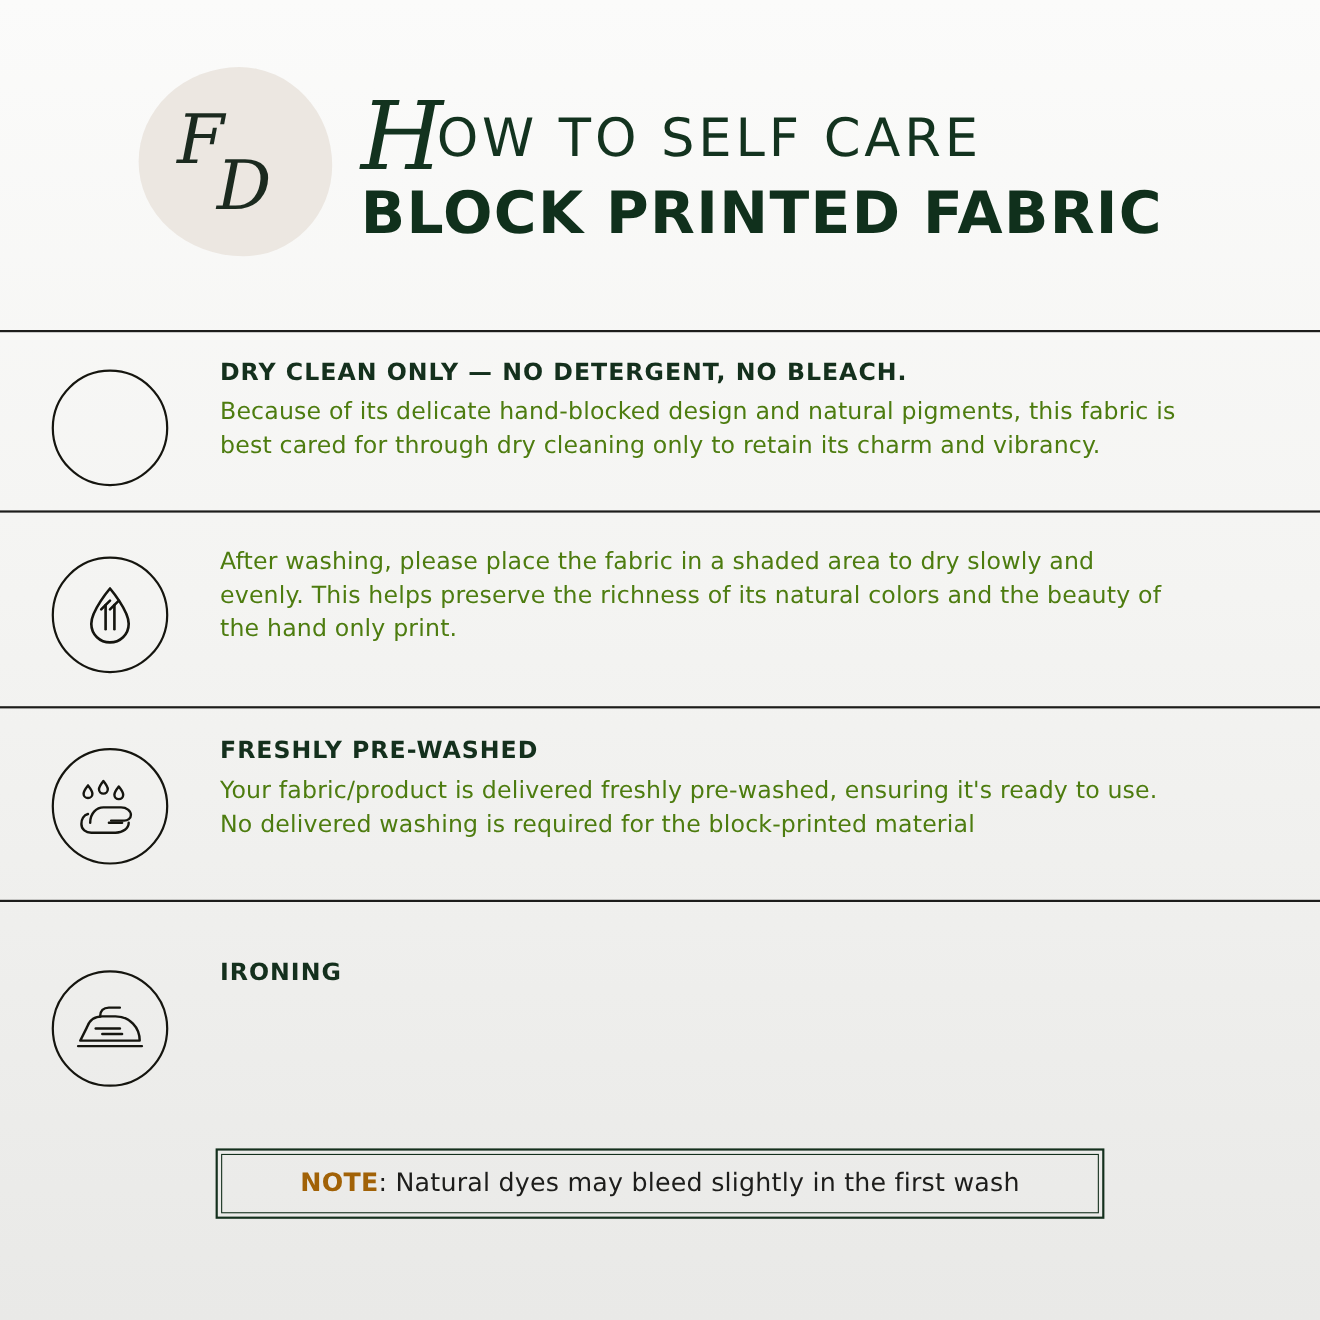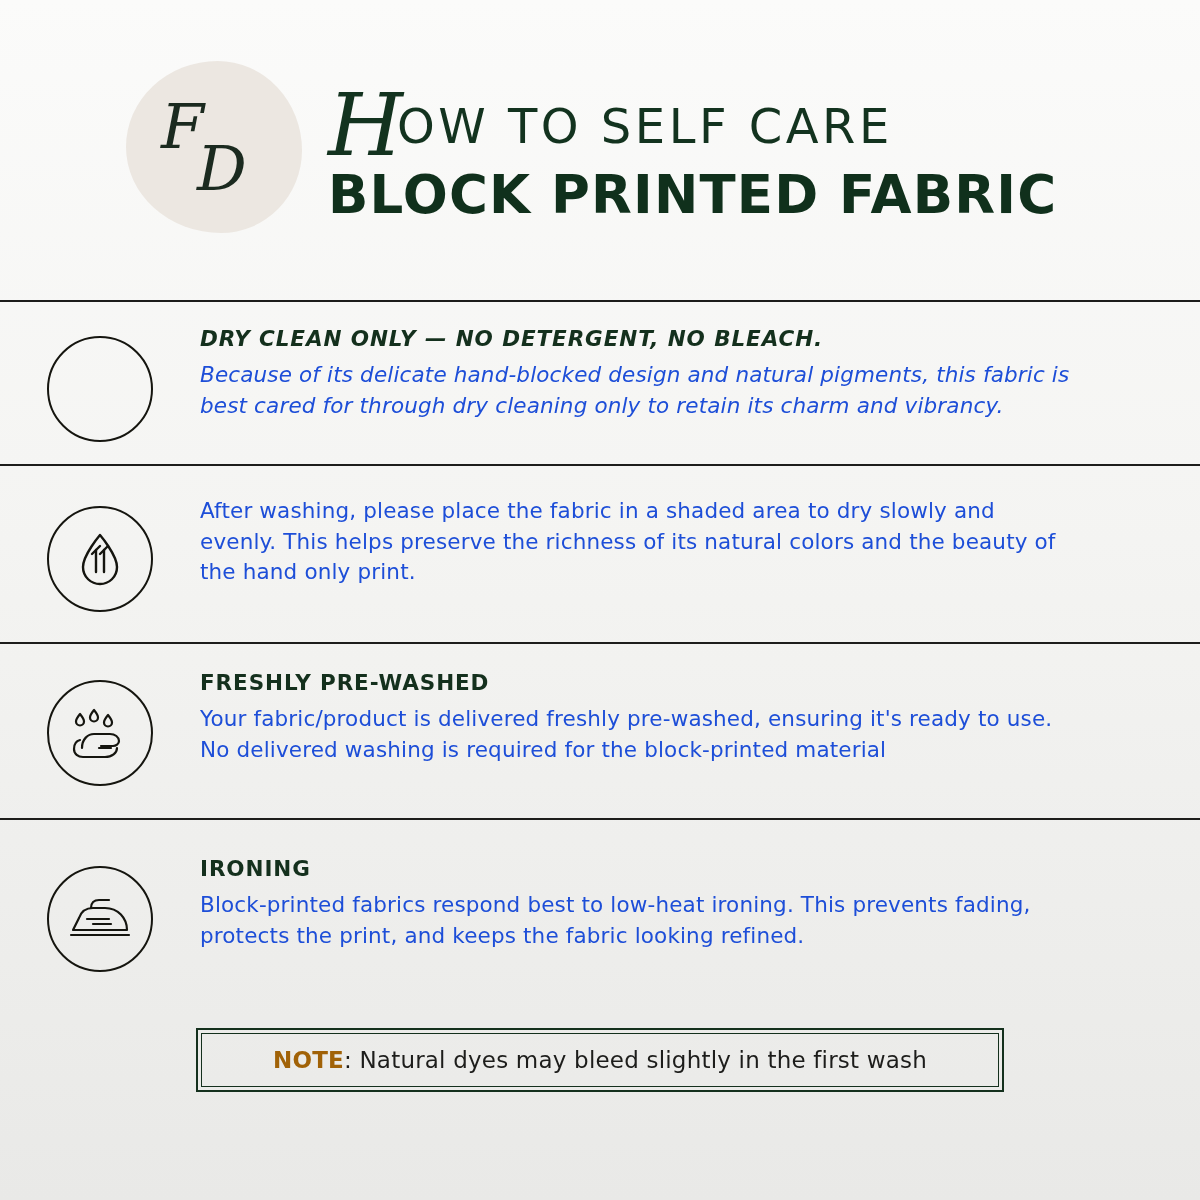--- a/index.html
+++ b/index.html
@@ -154,7 +154,7 @@
   }
 
   
-  .row-1 { padding-top: 24px; padding-bottom: 22px; font-style: italic; }
+  .row-1 { padding-top: 24px; padding-bottom: 22px; }
   .row-2 { padding-top: 30px; padding-bottom: 30px; }
   .row-3 { padding-bottom: 32px; }
   .row-4 { padding-top: 36px; padding-bottom: 30px; }

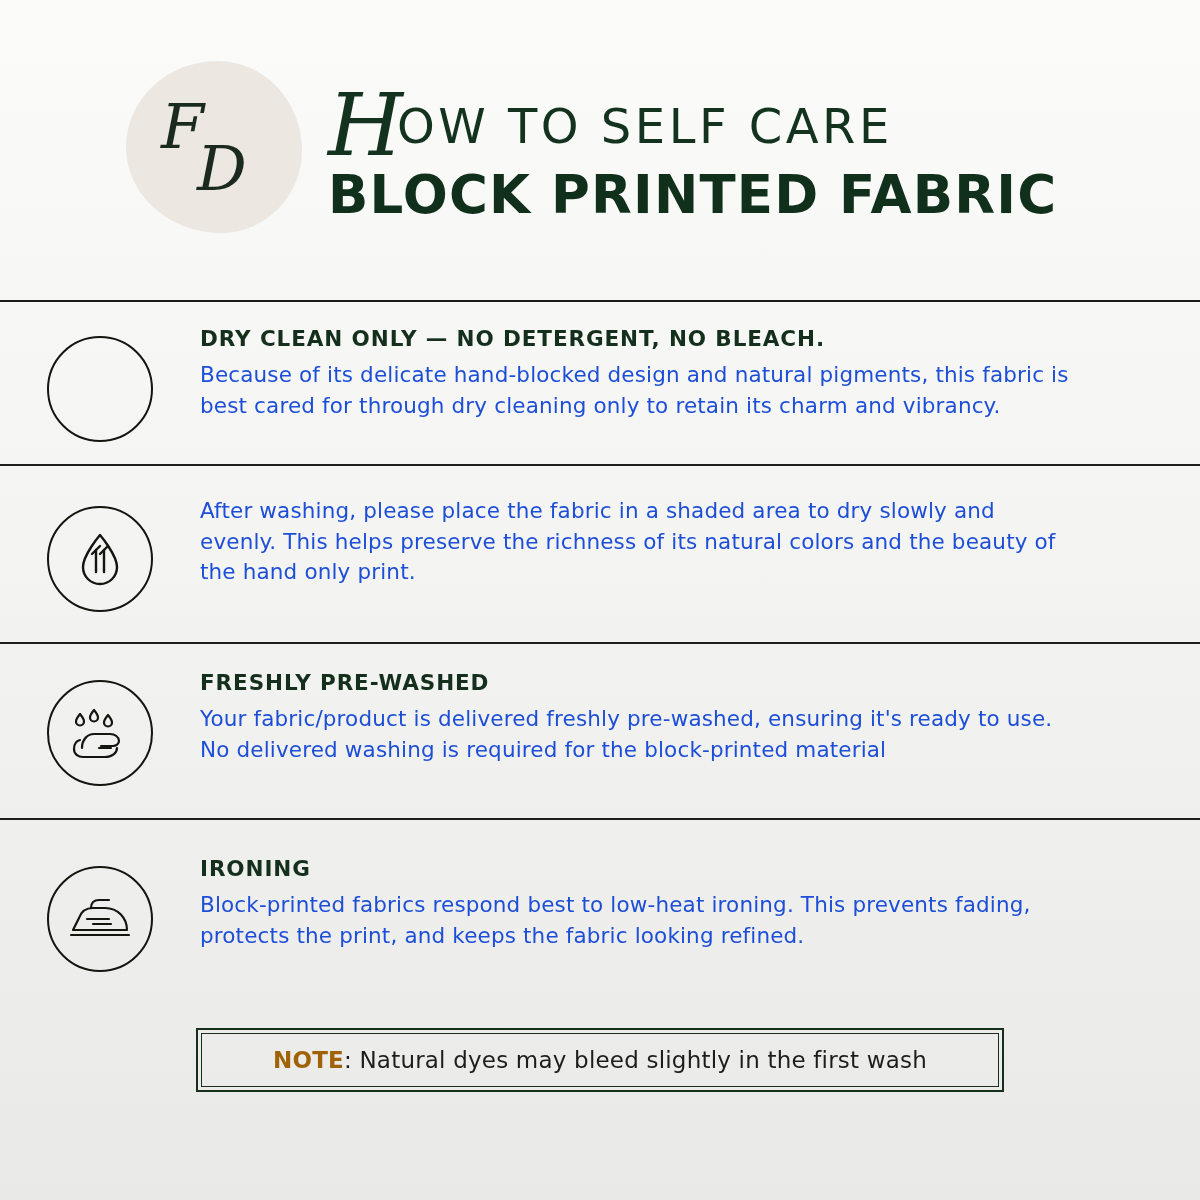--- a/index.html
+++ b/index.html
@@ -149,7 +149,7 @@
   .row-body {
     font-size: 21.5px;
     line-height: 1.42;
-    color: #1d4ed8;
+    color: #4d7c0f;
     letter-spacing: 0.15px;
   }
 

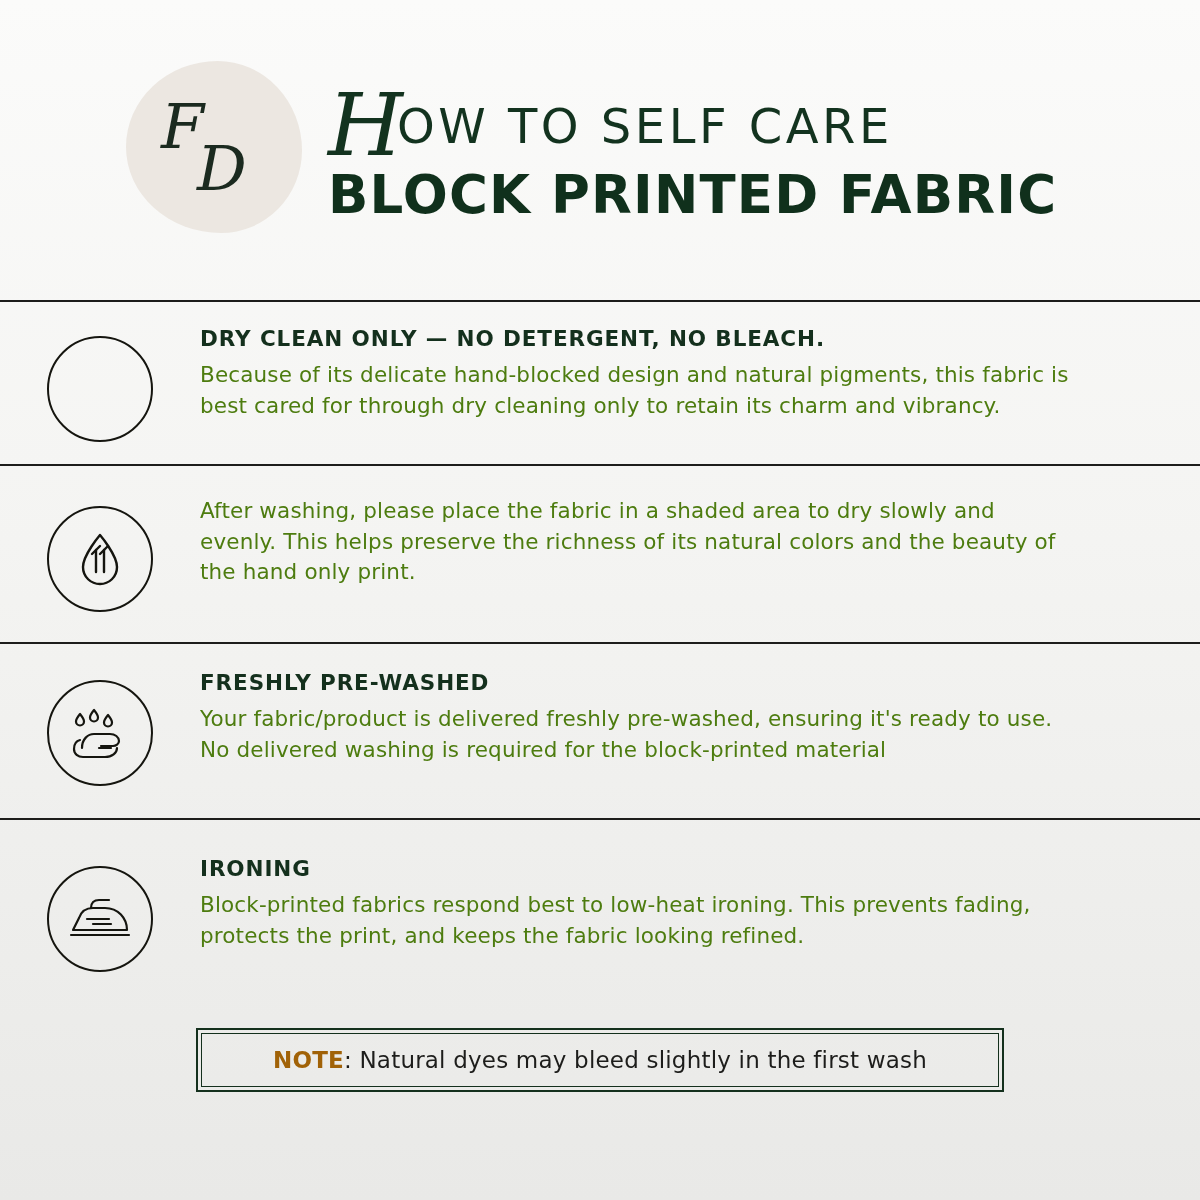--- a/index.html
+++ b/index.html
@@ -157,7 +157,7 @@
   .row-1 { padding-top: 24px; padding-bottom: 22px; }
   .row-2 { padding-top: 30px; padding-bottom: 30px; }
   .row-3 { padding-bottom: 32px; }
-  .row-4 { padding-top: 36px; padding-bottom: 30px; }
+  .row-4 { padding-top: 52px; padding-bottom: 30px; }
 
   
   .note-wrap {

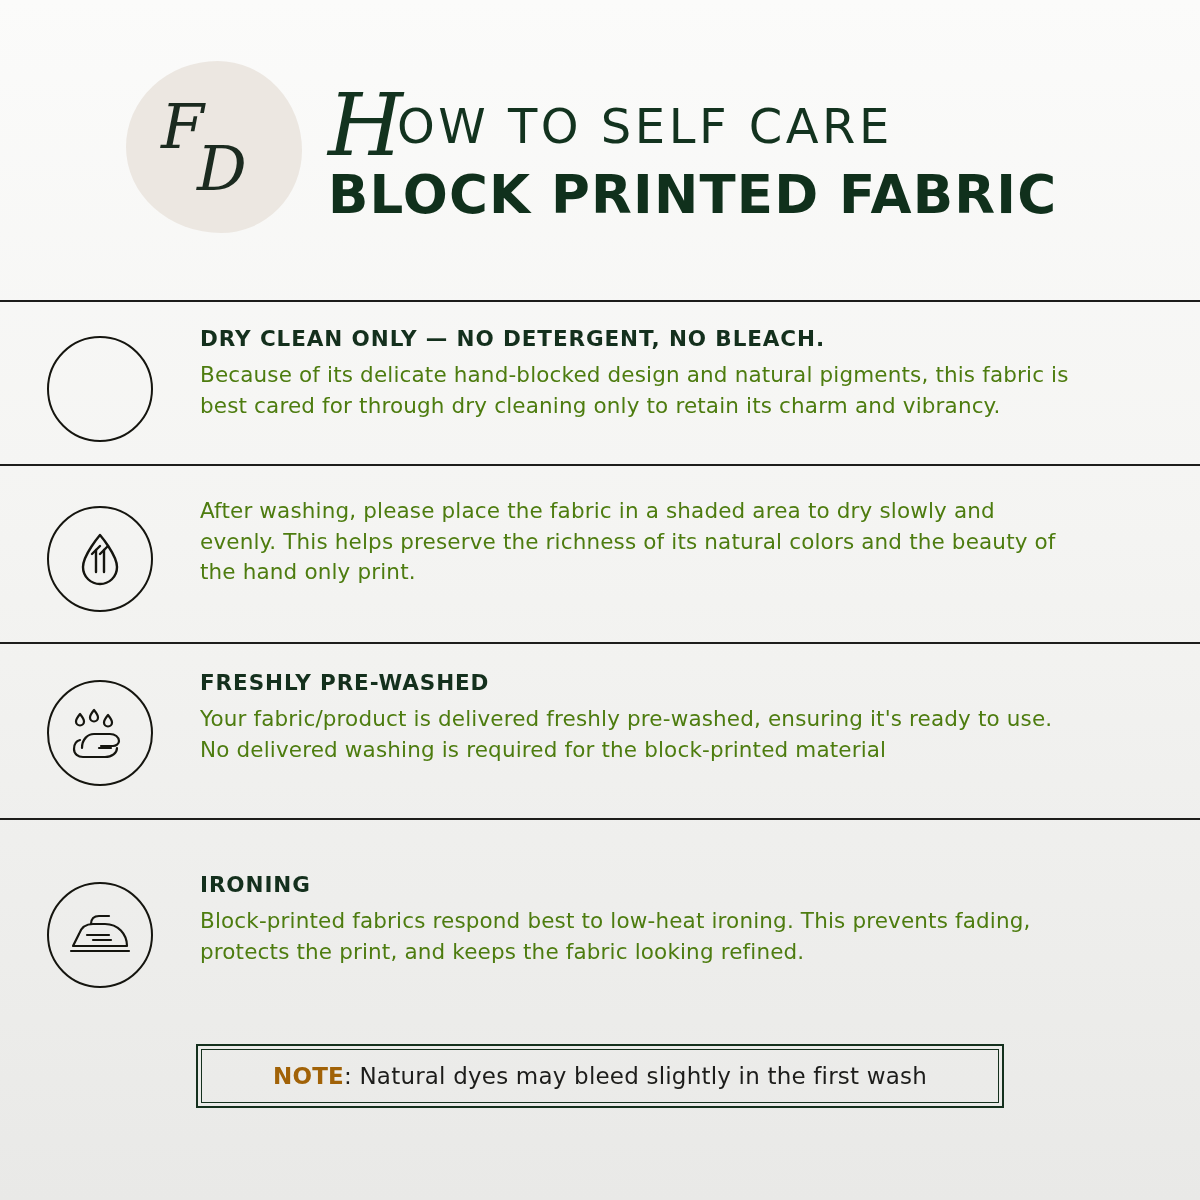--- a/index.html
+++ b/index.html
@@ -274,7 +274,6 @@
       </div>
       <div class="row-text">
         <div class="row-title">IRONING</div>
-        <div class="row-body">Block-printed fabrics respond best to low-heat ironing. This prevents fading, protects the print, and keeps the fabric looking refined.</div>
       </div>
     </div>
 

